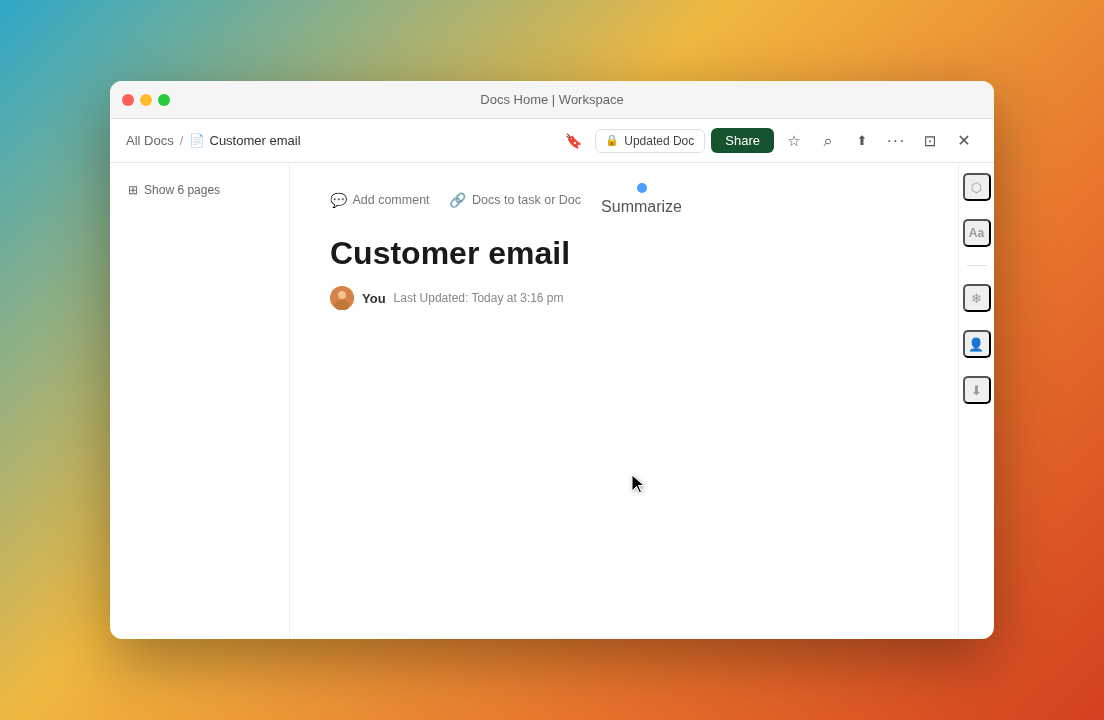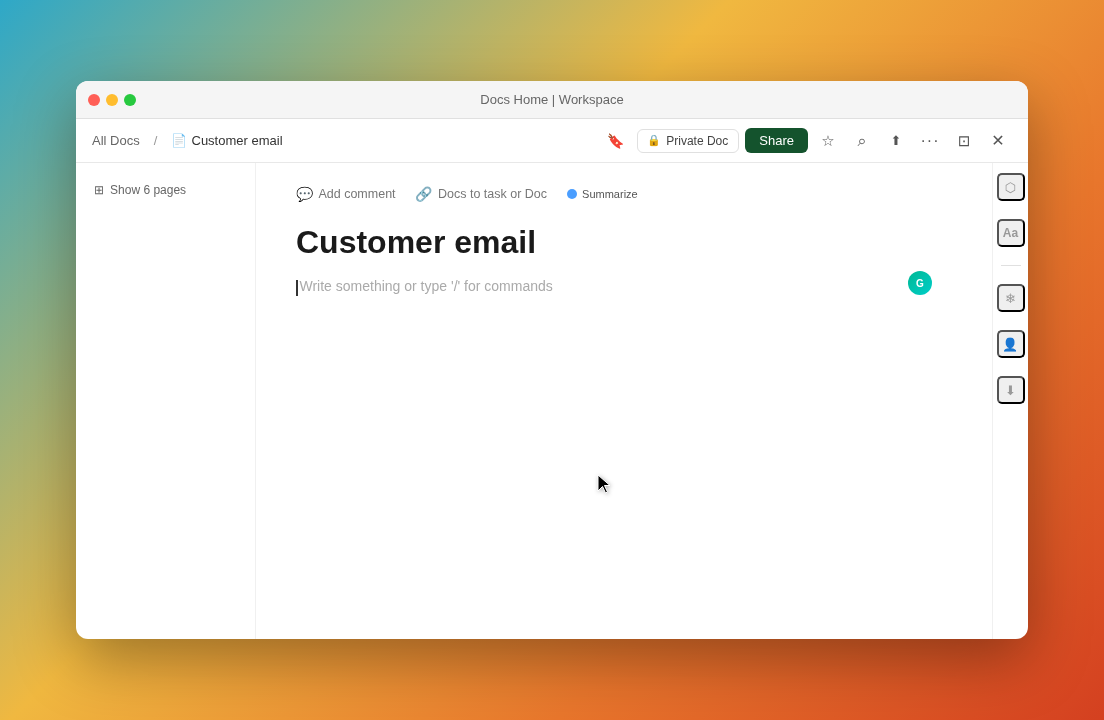--- a/index.html
+++ b/index.html
@@ -15,7 +15,7 @@
     }
 
     .window {
-      width: 952px;
+      width: 884px;
       height: 558px;
       background: #ffffff;
       border-radius: 12px;

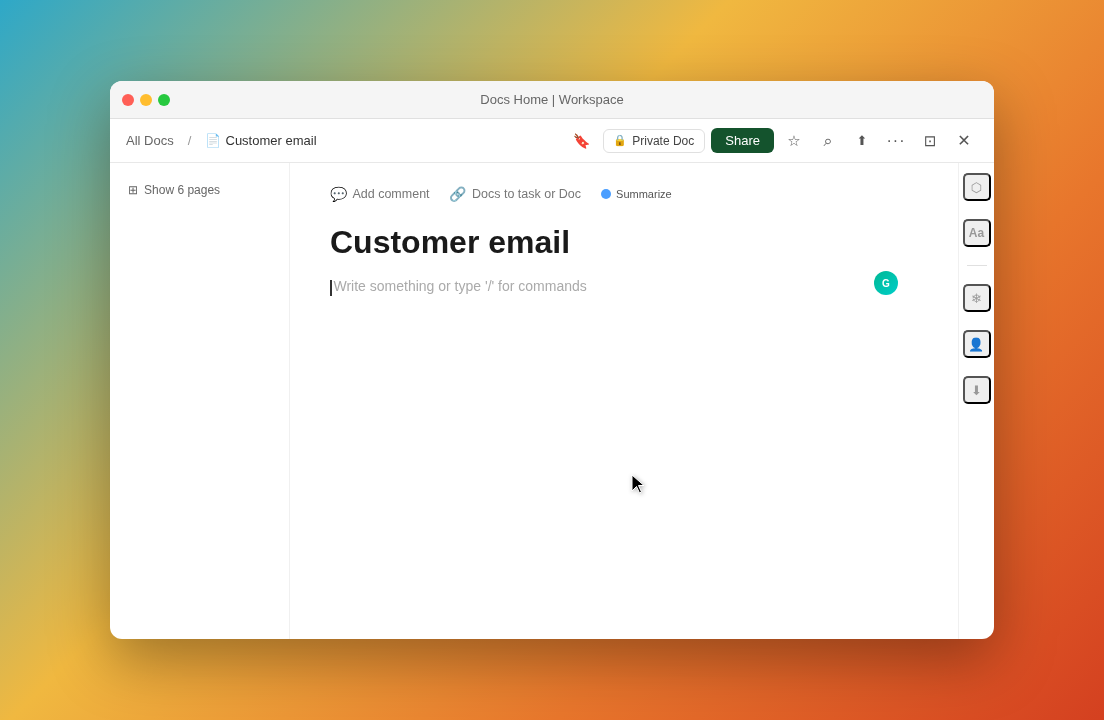--- a/index.html
+++ b/index.html
@@ -76,7 +76,7 @@
     .breadcrumb {
       display: flex;
       align-items: center;
-      gap: 14px;
+      gap: 6px;
       flex: 1;
     }
 

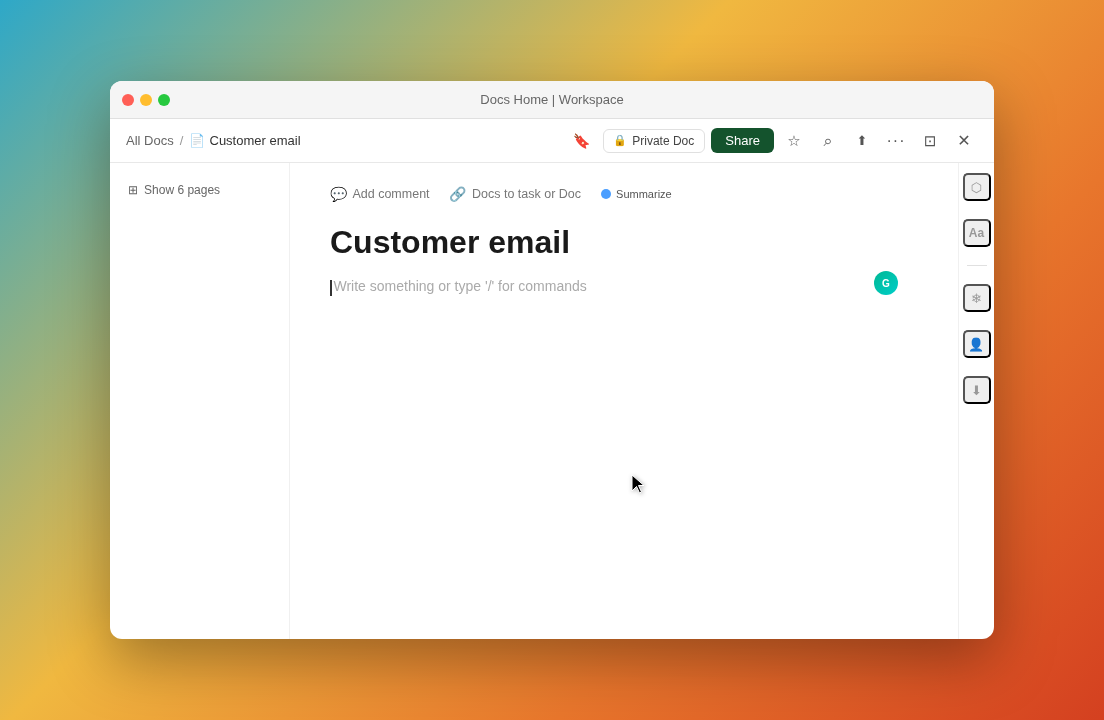--- a/index.html
+++ b/index.html
@@ -391,7 +391,7 @@
 
       <button class="private-doc-btn">
         <span style="font-size:11px;">🔒</span>
-        <span>Private Doc</span>
+        <span>Updated Doc</span>
       </button>
 
       <button class="share-btn">Share</button>

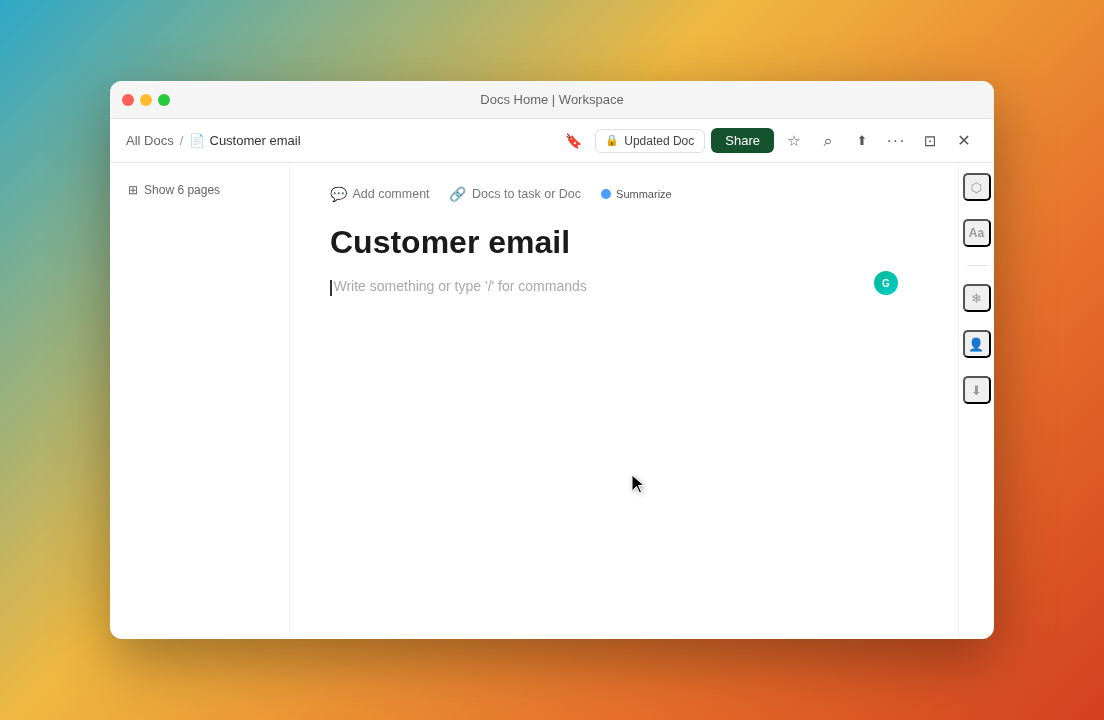--- a/index.html
+++ b/index.html
@@ -207,11 +207,12 @@
       display: flex;
       align-items: center;
       gap: 5px;
-      font-size: 11px;
+      font-size: 16px;
       color: #555;
       cursor: pointer;
       background: none;
       border: none;
+      flex-direction: column;
     }
 
     .summarize-dot {

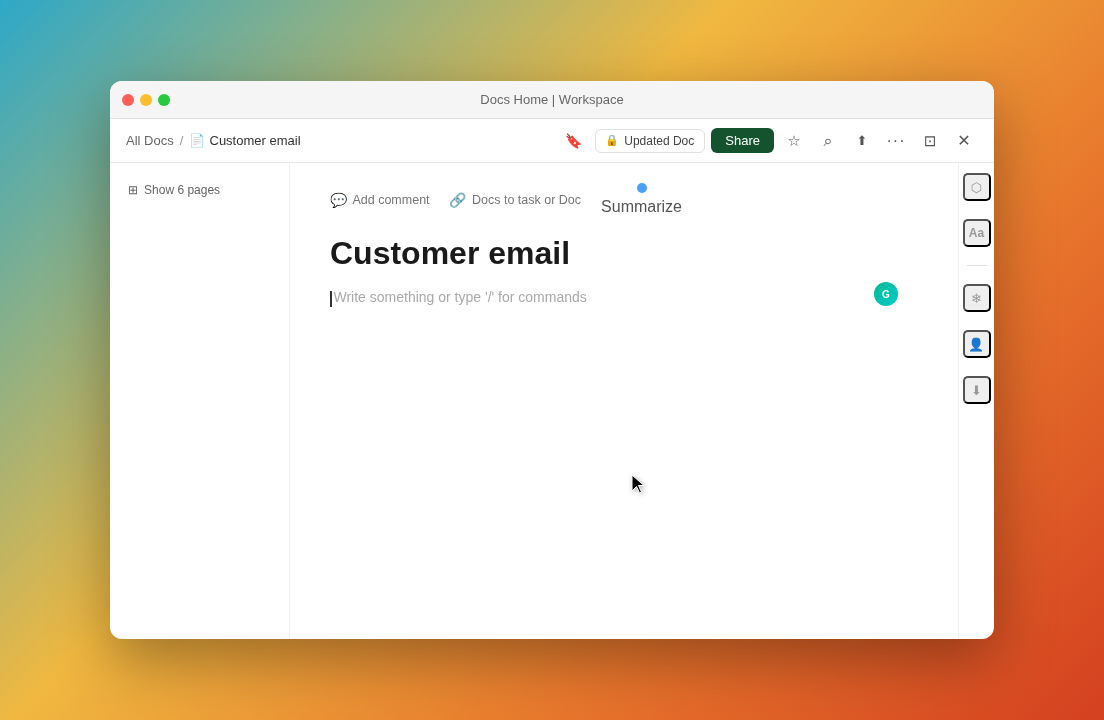--- a/index.html
+++ b/index.html
@@ -446,6 +446,20 @@
 
       <h1 class="doc-title">Customer email</h1>
 
+      <div class="author-row">
+        <div class="author-avatar">
+          <svg width="24" height="24" viewBox="0 0 24 24" fill="none" xmlns="http://www.w3.org/2000/svg" style="position:absolute;top:0;left:0;">
+            <circle cx="12" cy="12" r="12" fill="#d4844a"></circle>
+            <circle cx="12" cy="9" r="4" fill="#f5c28a"></circle>
+            <ellipse cx="12" cy="20" rx="7" ry="5" fill="#c07040"></ellipse>
+          </svg>
+        </div>
+        <span class="author-name">You</span>
+        <span class="last-updated">
+          <span>Last Updated:</span>
+          <span>Today at 3:16 pm</span>
+        </span>
+      </div>
 
       <div class="editor-area">
         <div style="display:flex; align-items:flex-start; justify-content:space-between;">

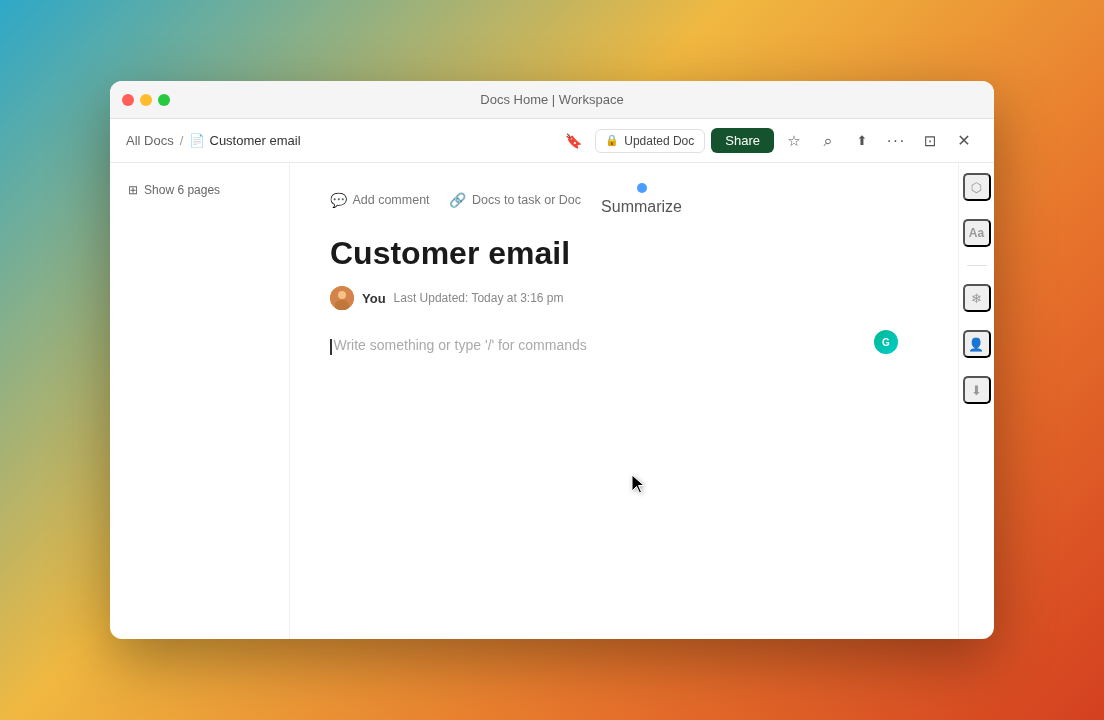--- a/index.html
+++ b/index.html
@@ -461,14 +461,6 @@
         </span>
       </div>
 
-      <div class="editor-area">
-        <div style="display:flex; align-items:flex-start; justify-content:space-between;">
-          <div class="editor-placeholder">
-            <span class="editor-cursor"></span><span>Write something or type '/' for commands</span>
-          </div>
-          <div class="ai-avatar">G</div>
-        </div>
-      </div>
 
       <div class="cursor">
         <svg viewBox="0 0 20 24" fill="none" xmlns="http://www.w3.org/2000/svg">

